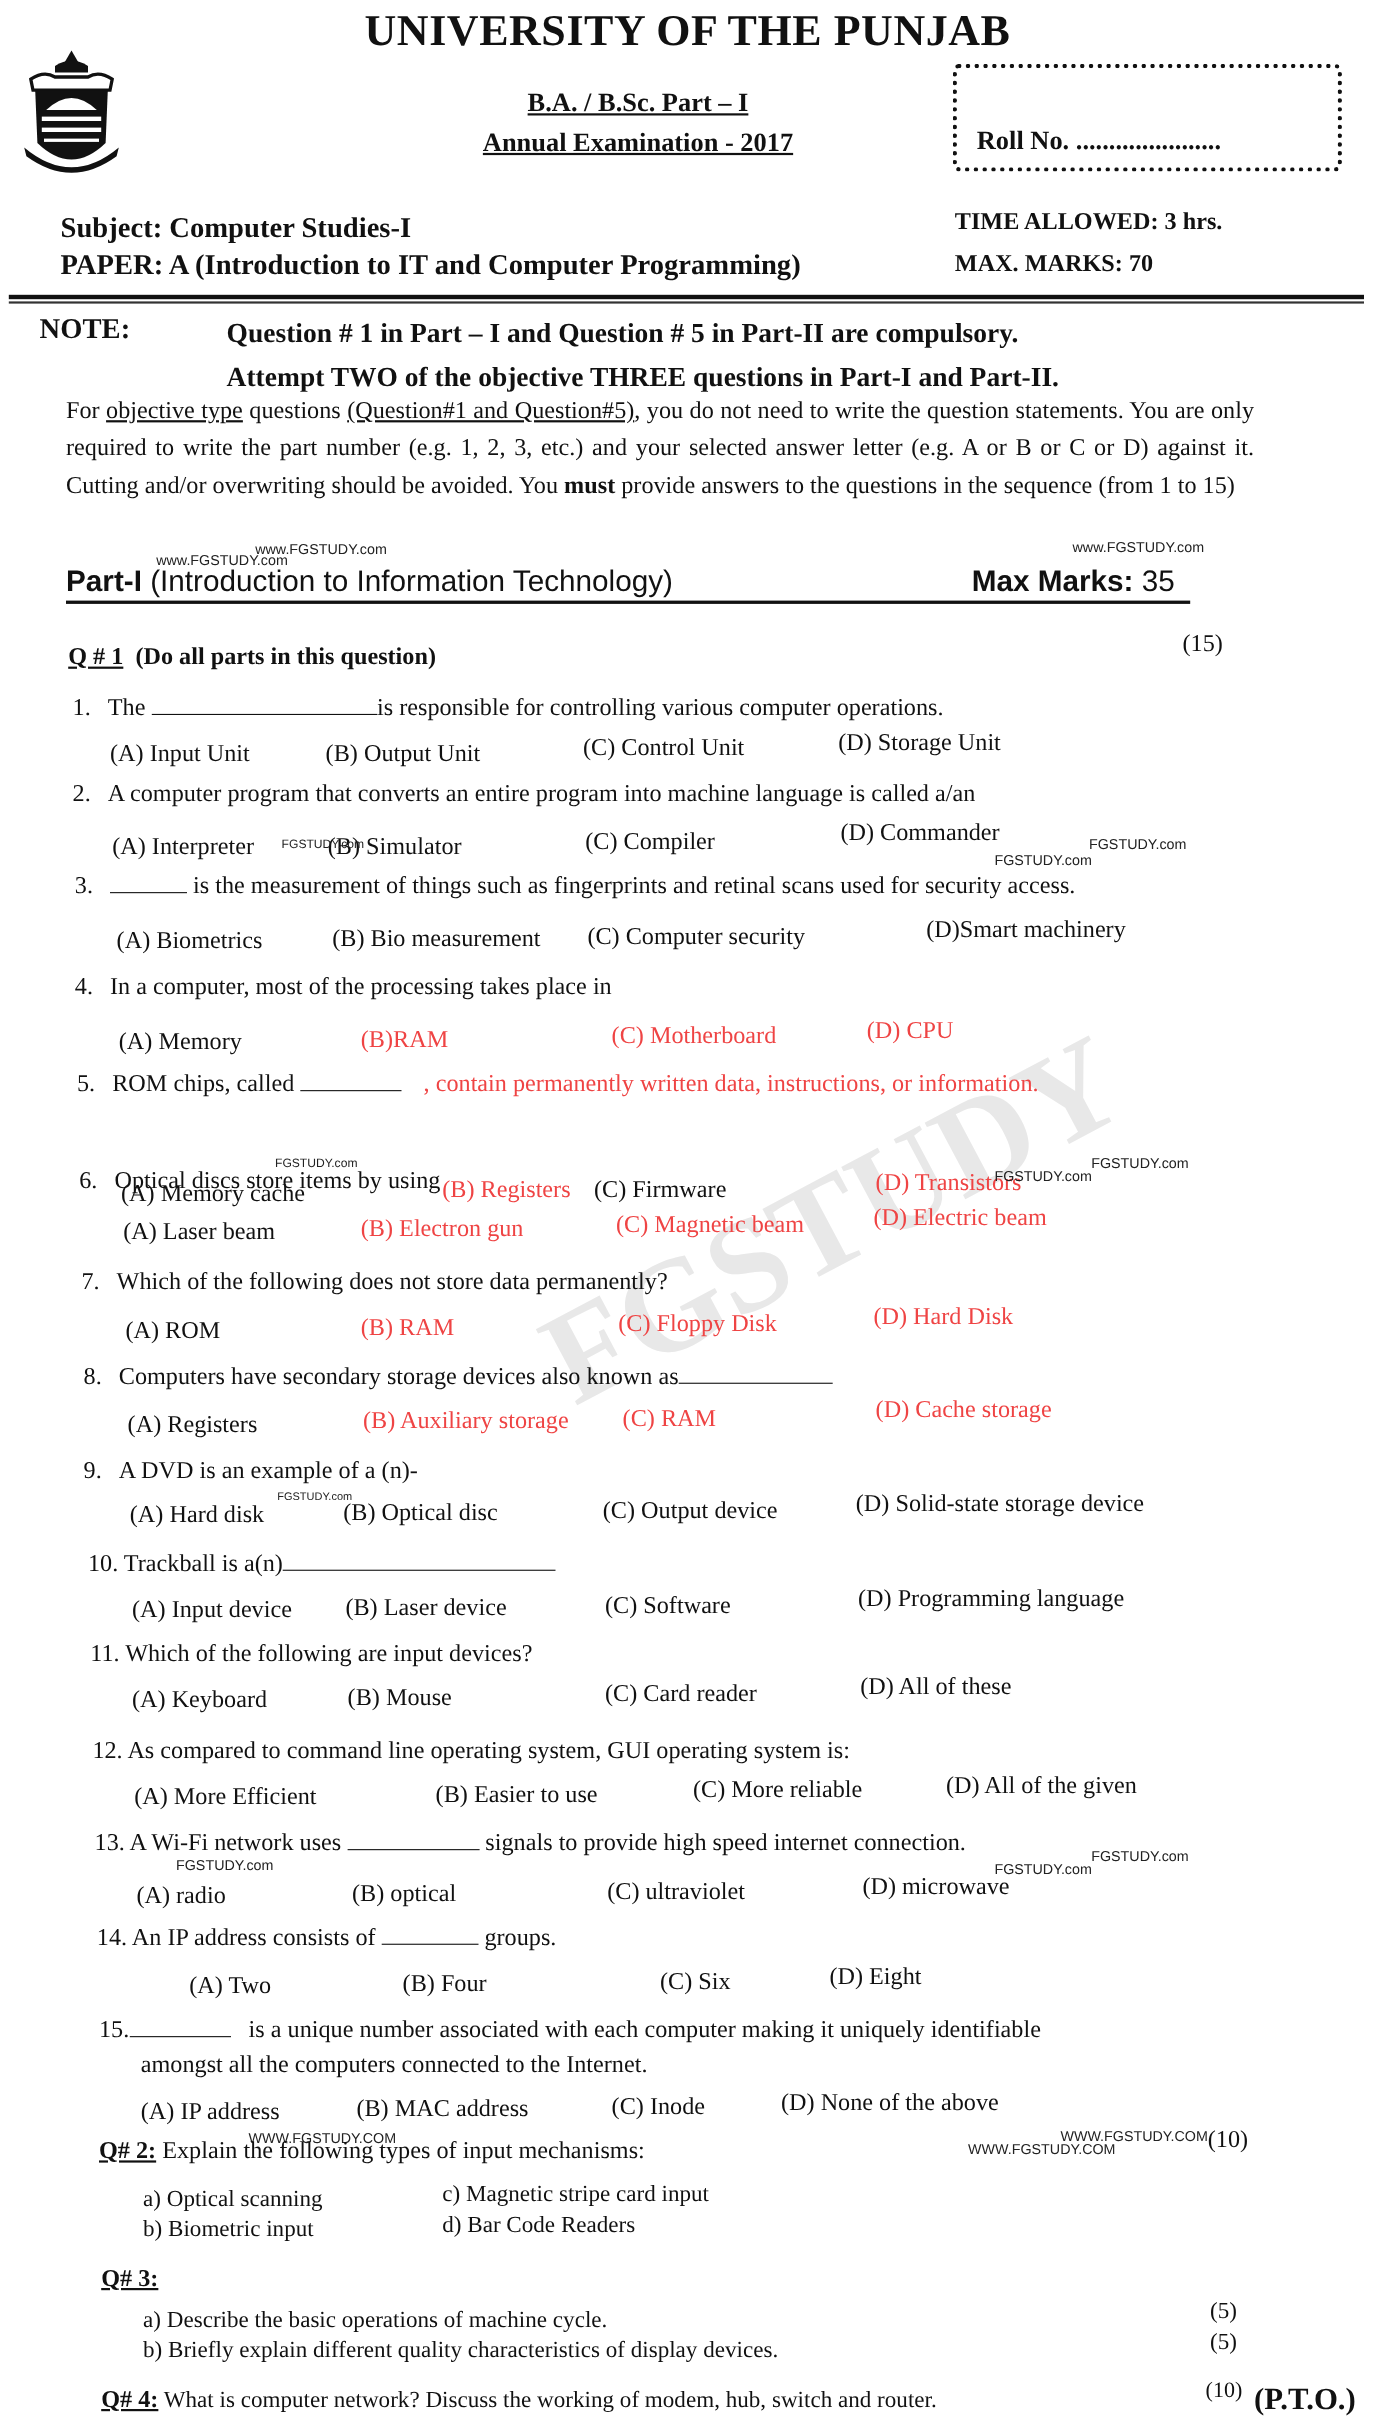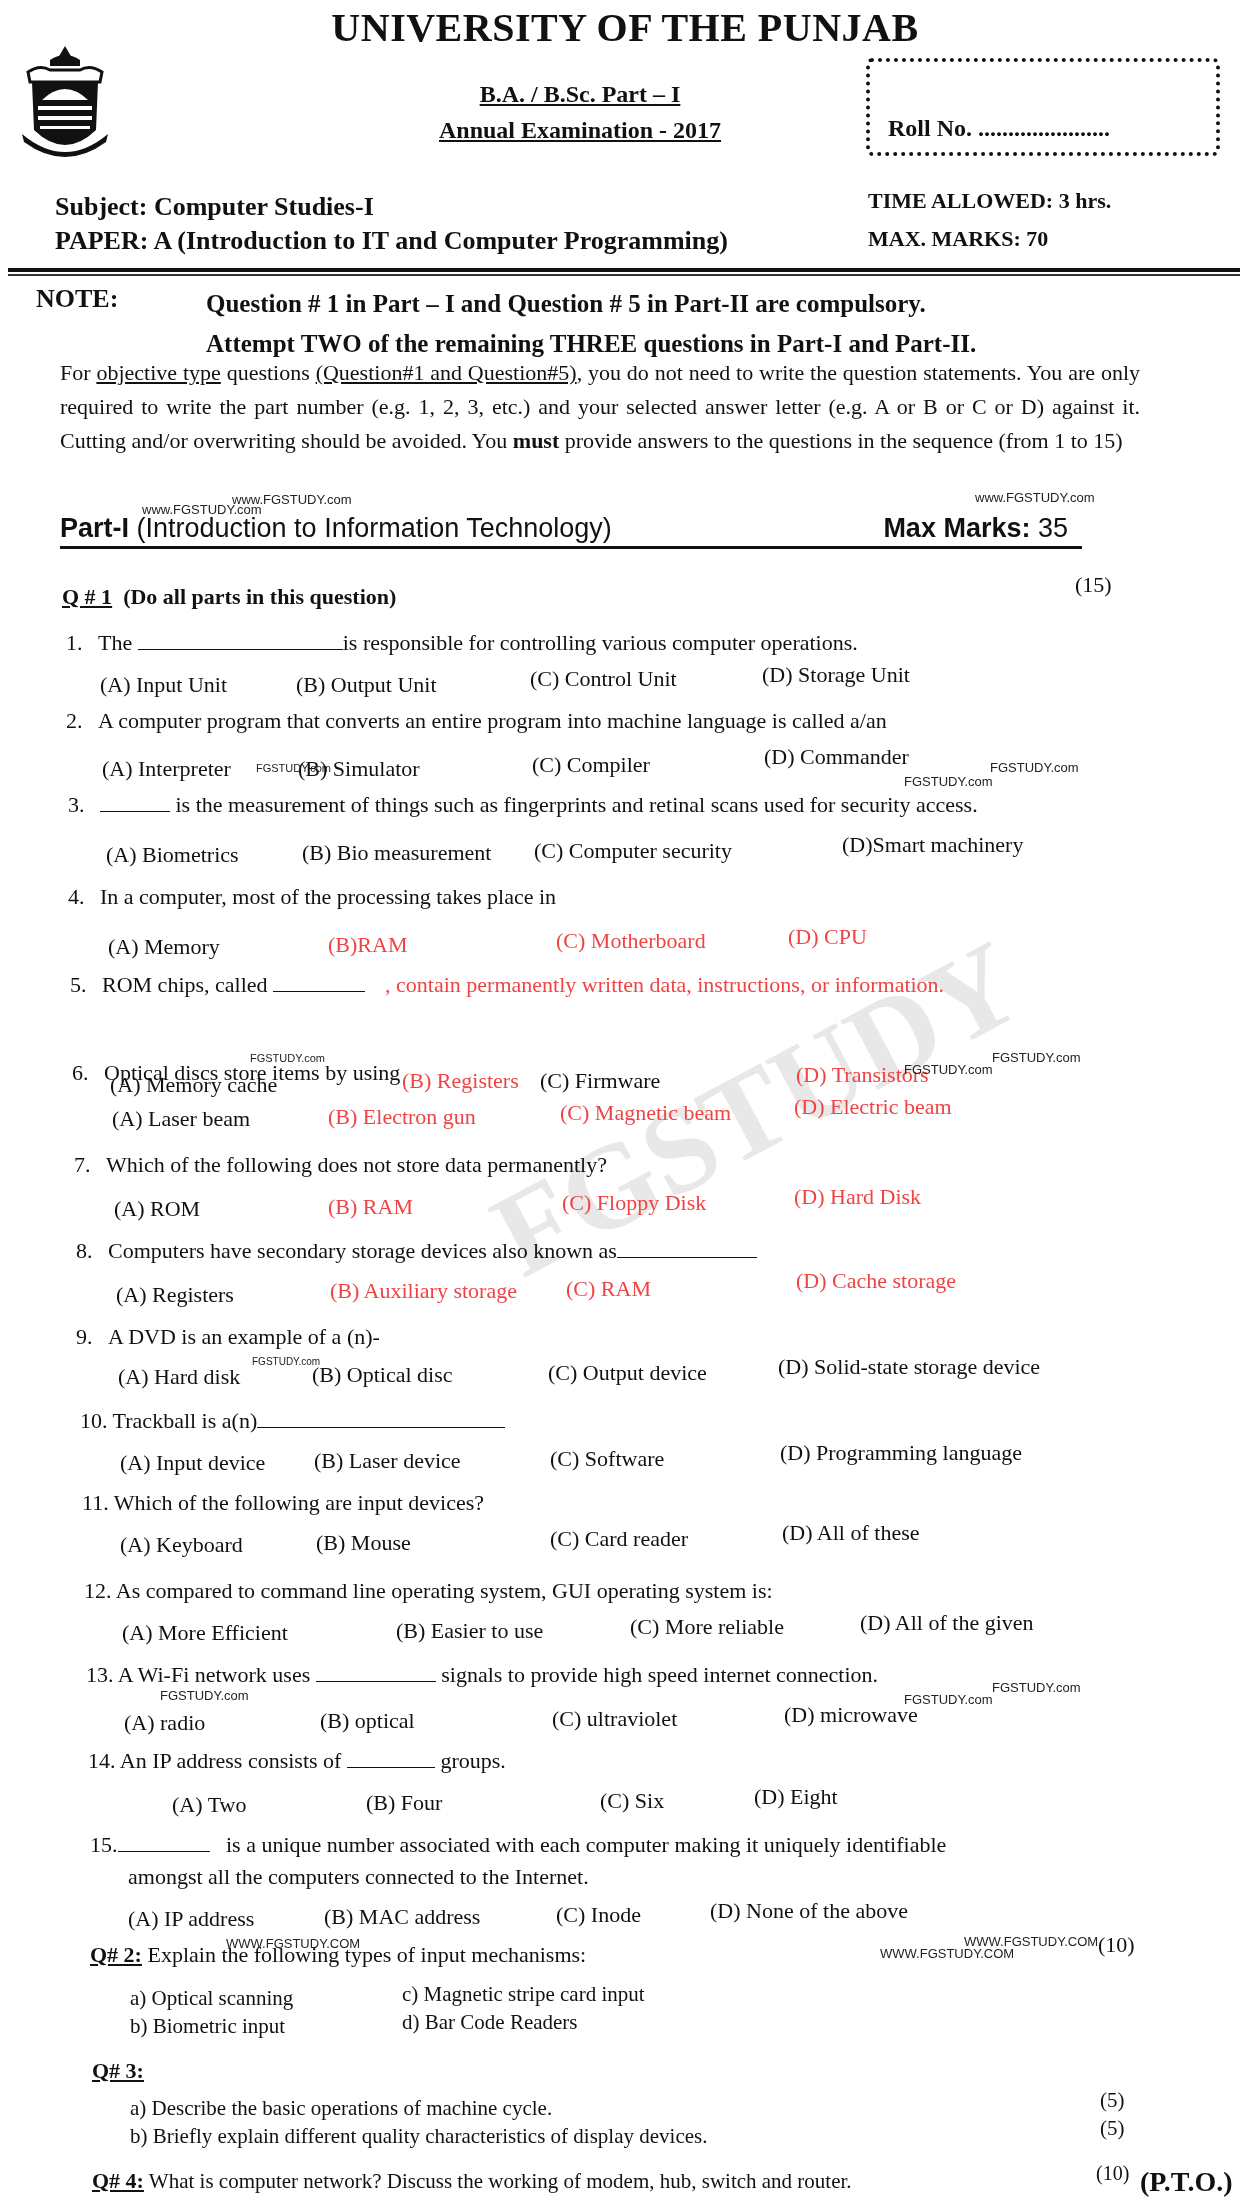--- a/index.html
+++ b/index.html
@@ -103,7 +103,7 @@
 <div class="abs note-label">NOTE:</div>
 <div class="abs note-text">
   <div>Question # 1 in Part – I and Question # 5 in Part-II are compulsory.</div>
-  <div style="padding-left:0">Attempt TWO of the remaining THREE questions in Part-I and Part-II.</div>
+  <div style="padding-left:0">Attempt TWO of the objective THREE questions in Part-I and Part-II.</div>
 </div>
 
 <div class="abs instructions">

